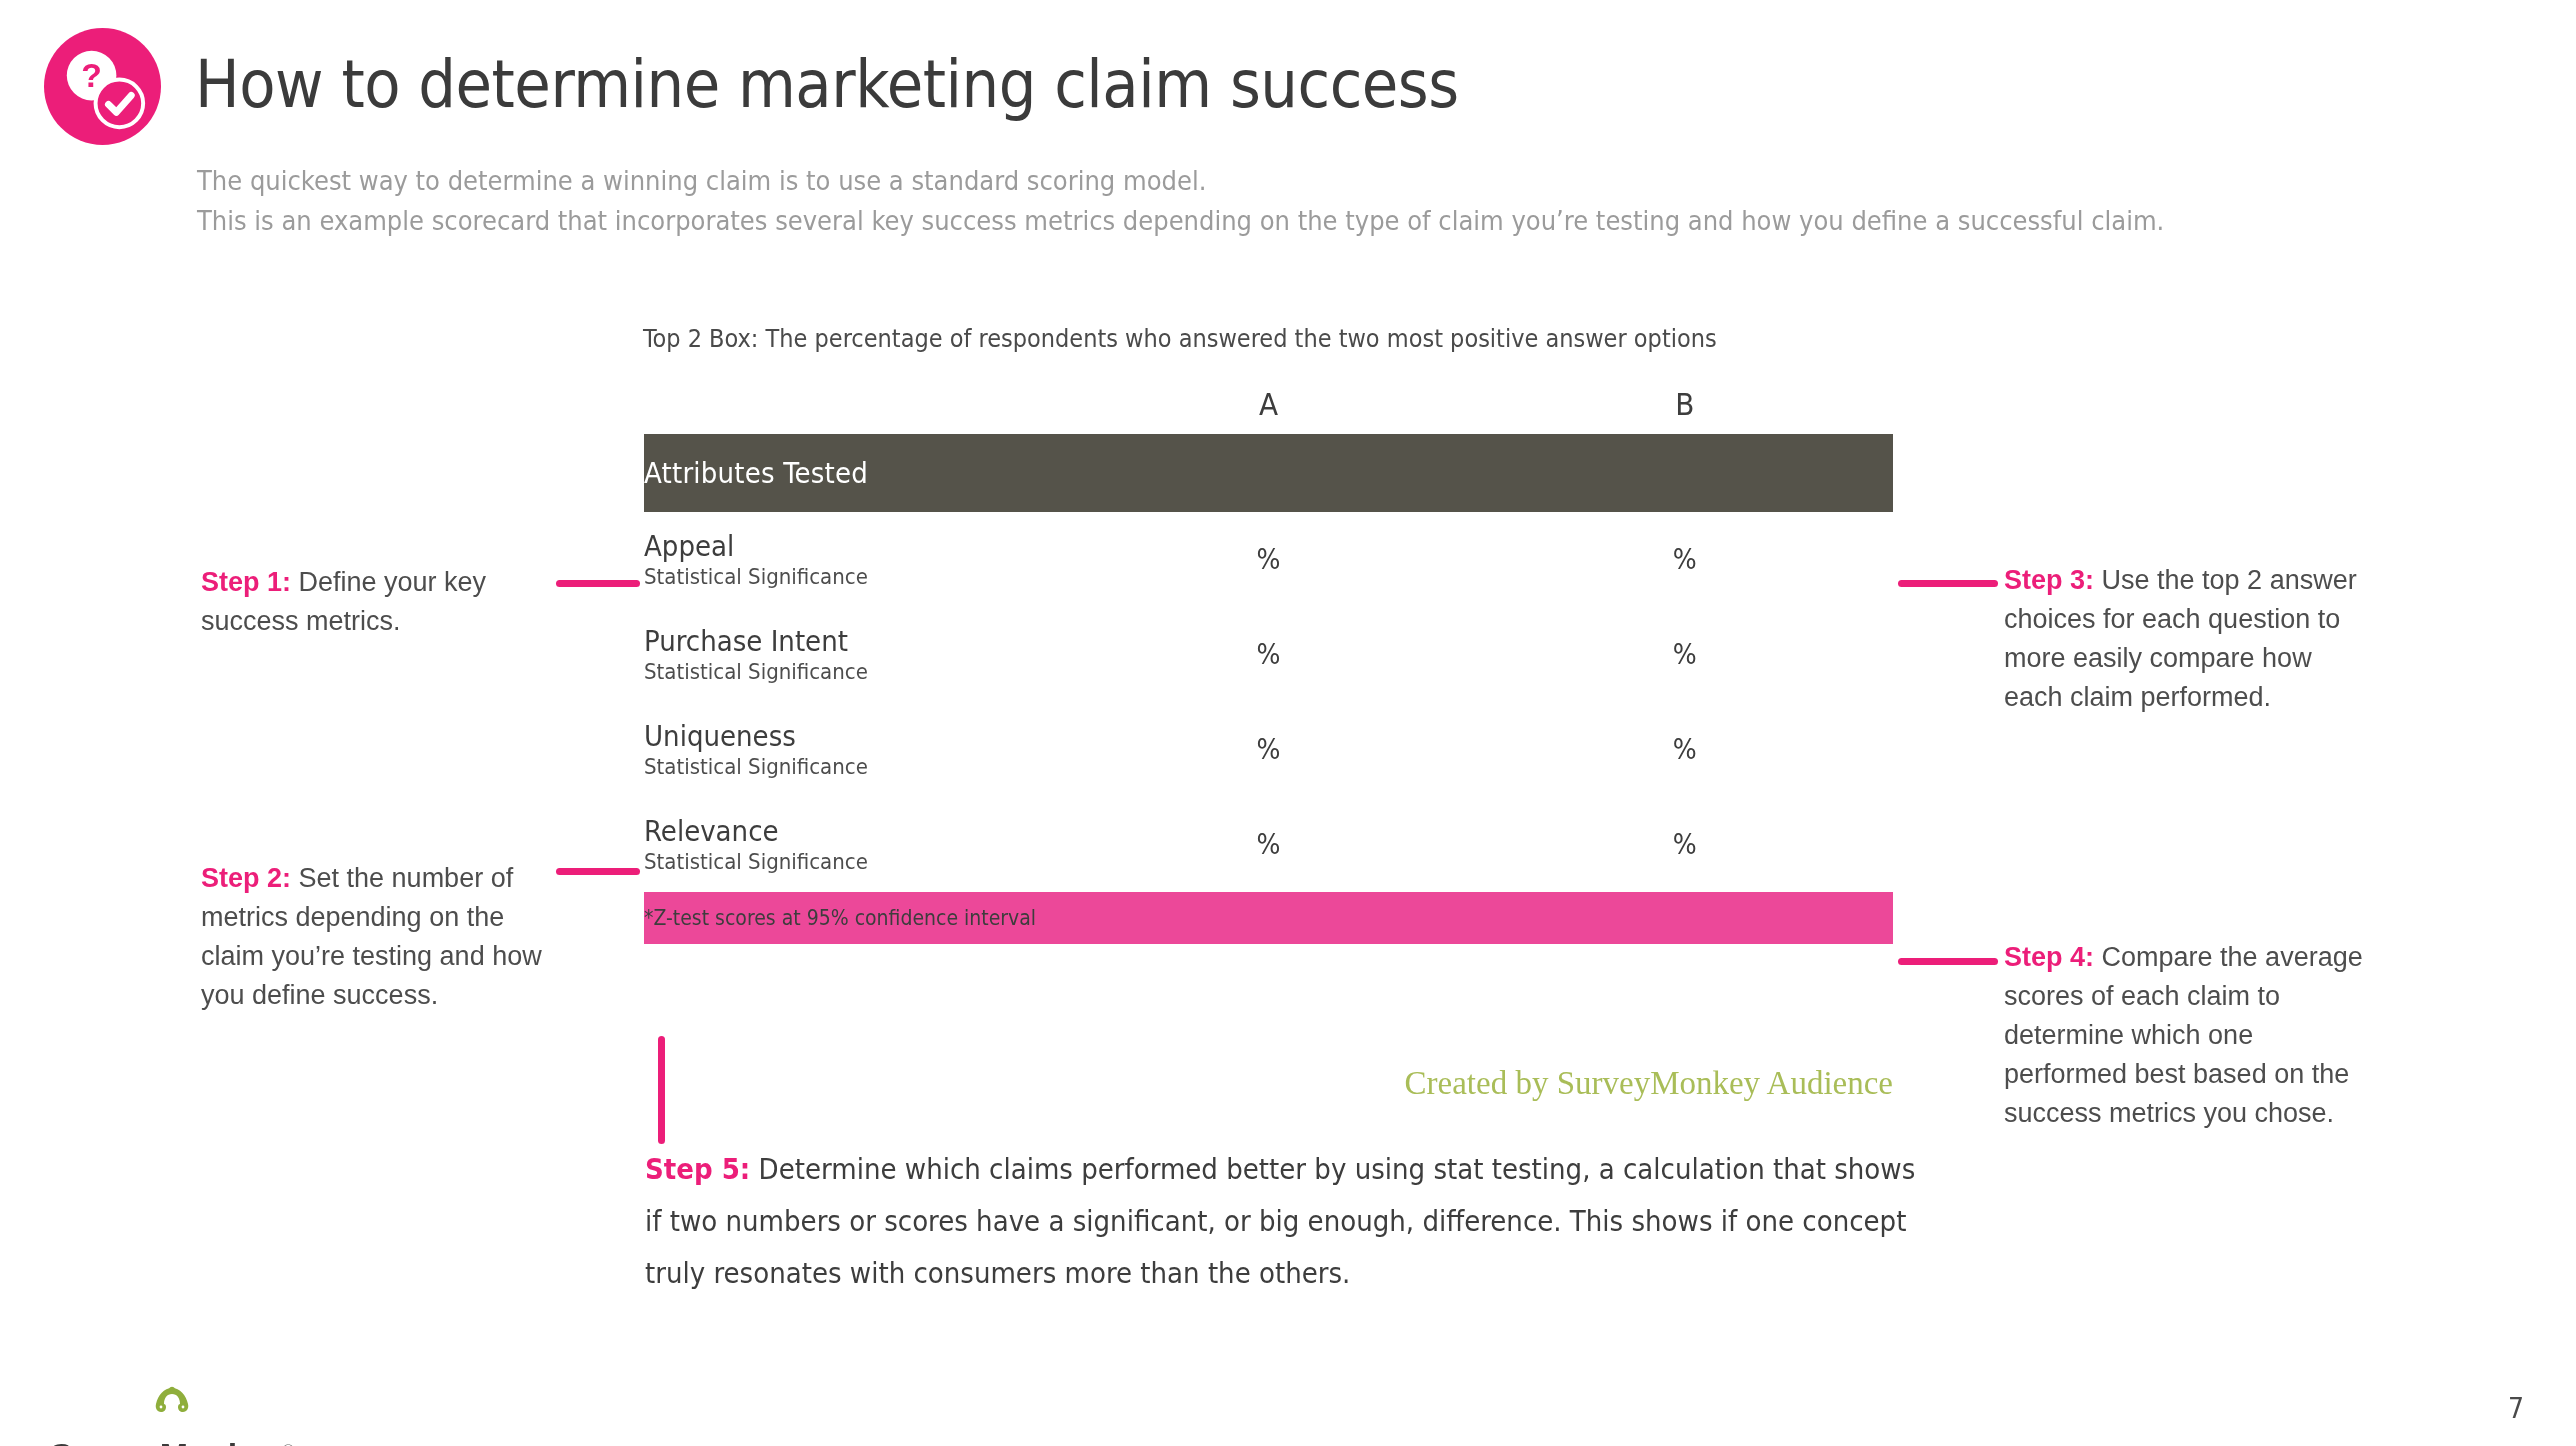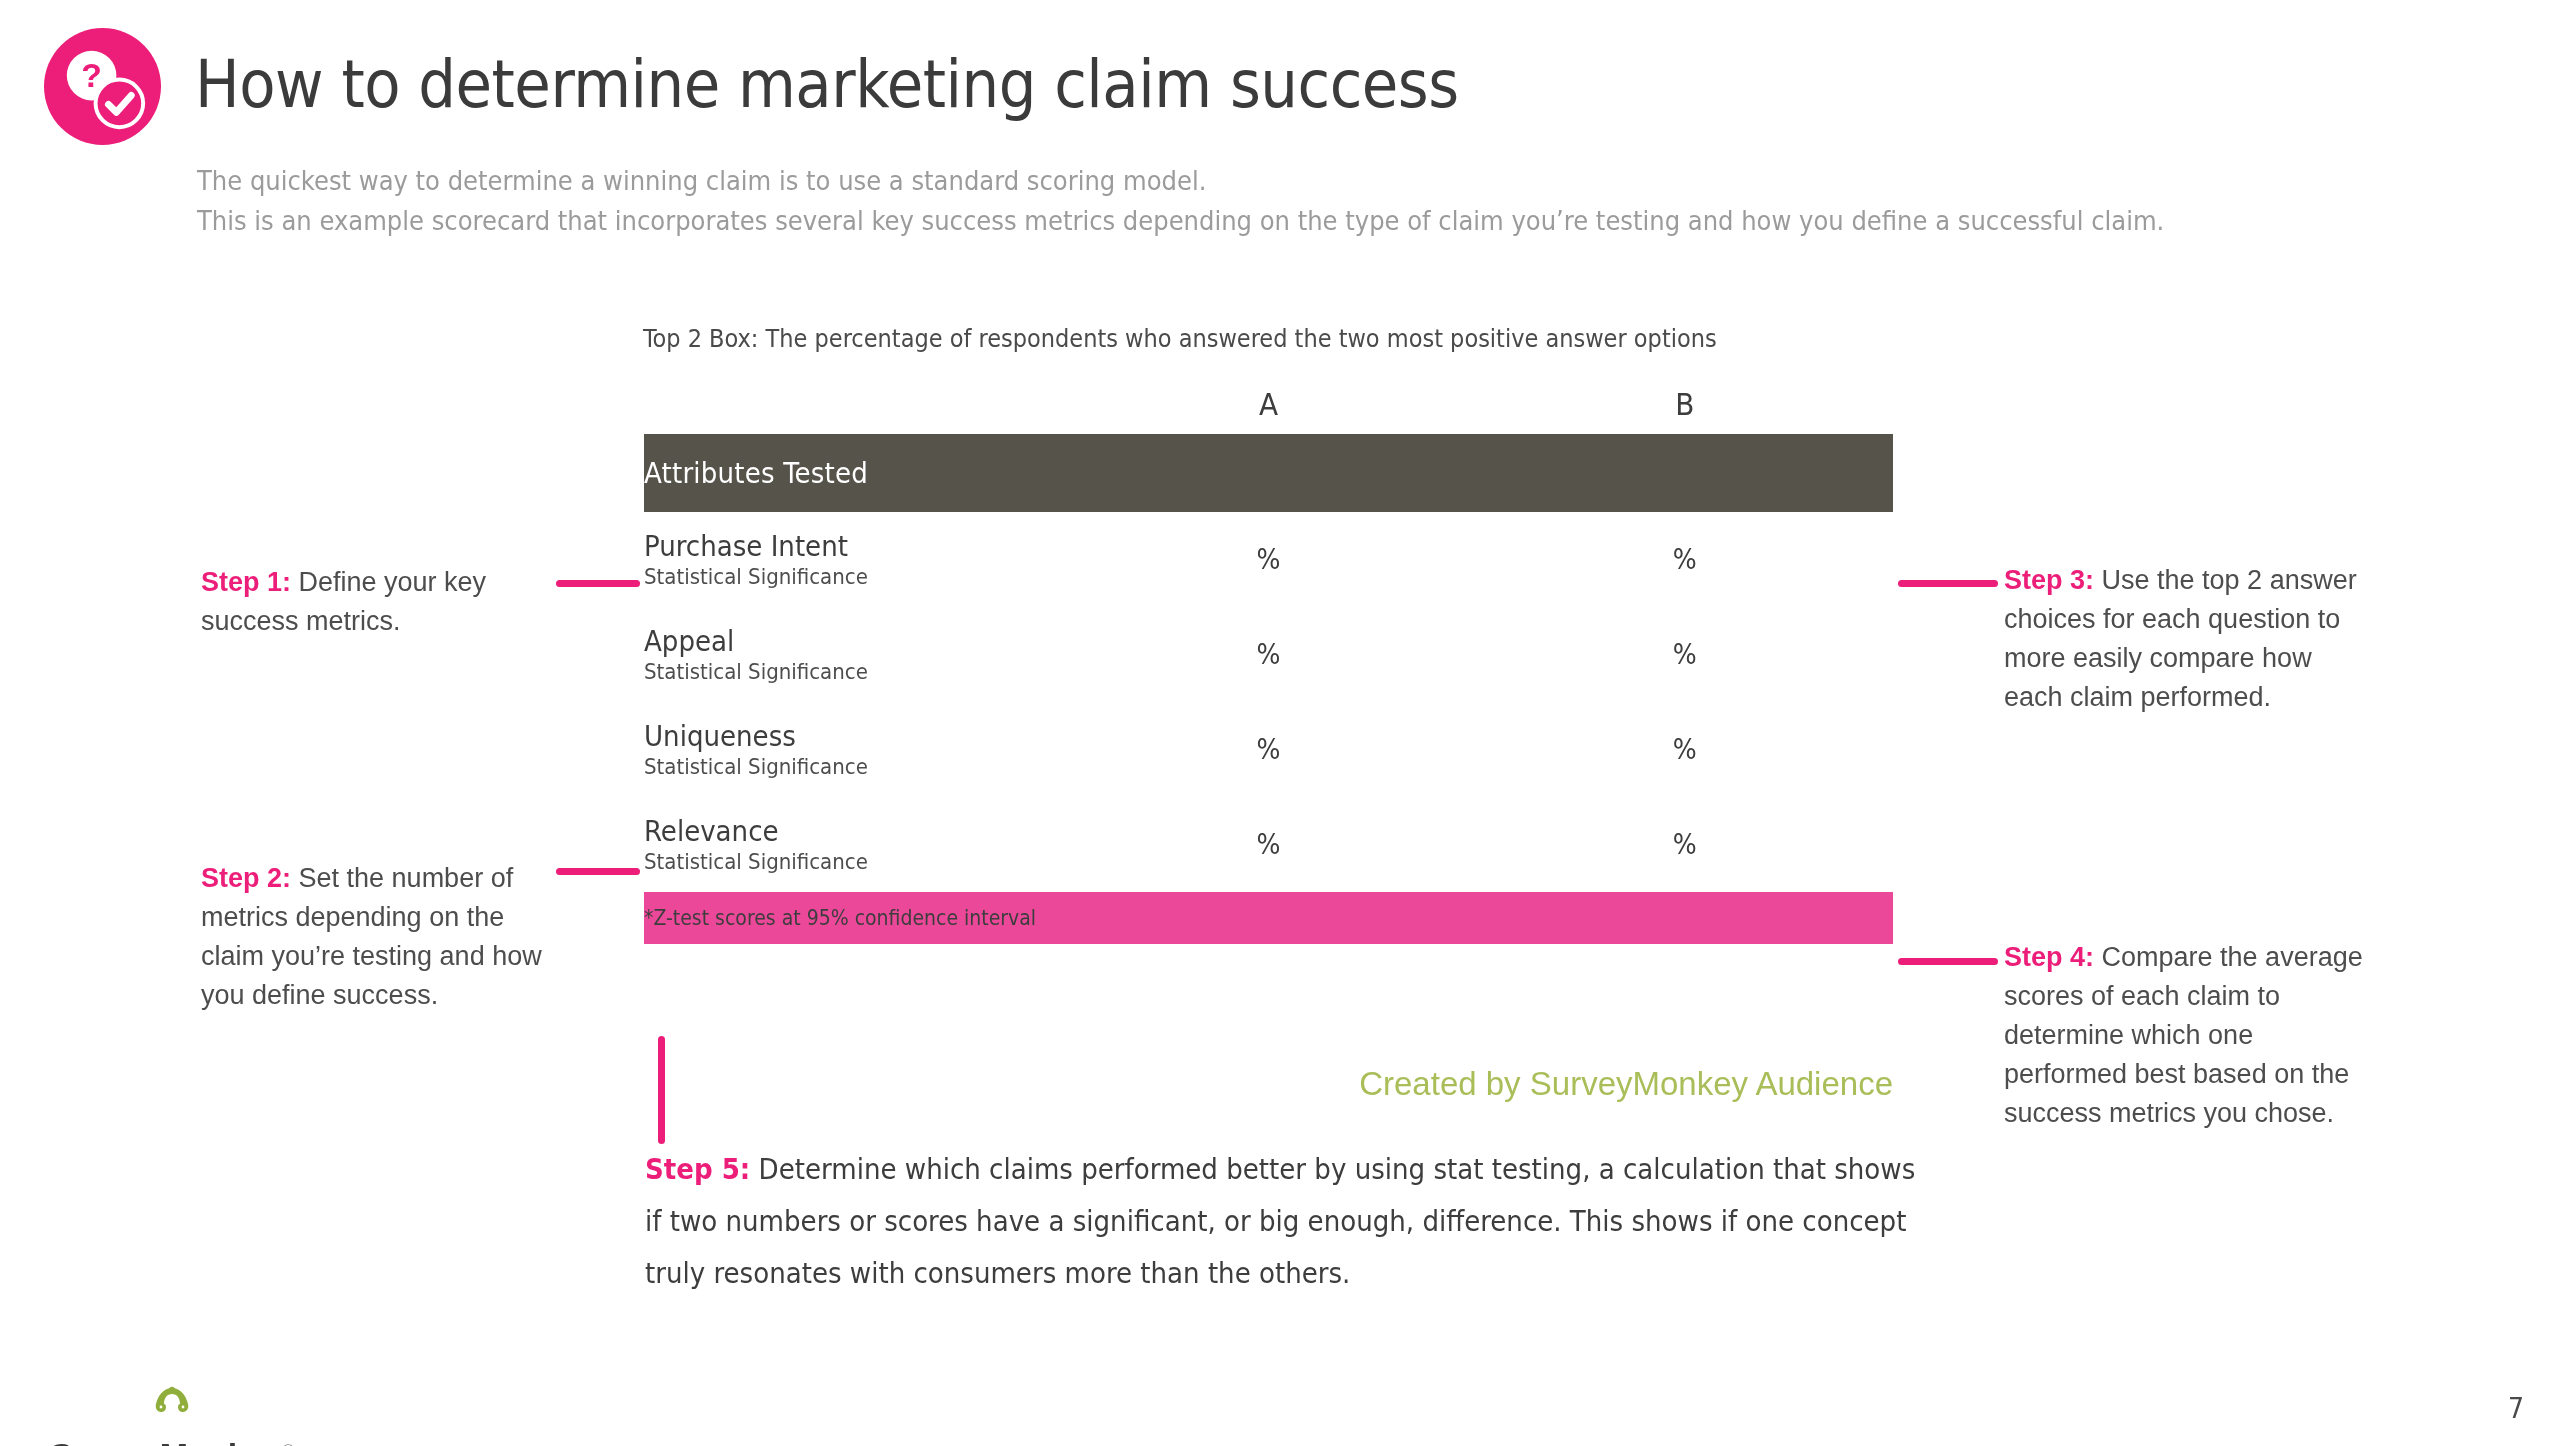--- a/index.html
+++ b/index.html
@@ -308,7 +308,7 @@
 
     <tr class="row-data">
       <td class="lbl">
-        <span class="metric-name">Purchase Intent</span>
+        <span class="metric-name">Appeal</span>
         <span class="metric-sub">Statistical Significance</span>
       </td>
       <td class="cell-pct">%</td>
@@ -317,7 +317,7 @@
 
     <tr class="row-data">
       <td class="lbl">
-        <span class="metric-name">Appeal</span>
+        <span class="metric-name">Purchase Intent</span>
         <span class="metric-sub">Statistical Significance</span>
       </td>
       <td class="cell-pct">%</td>

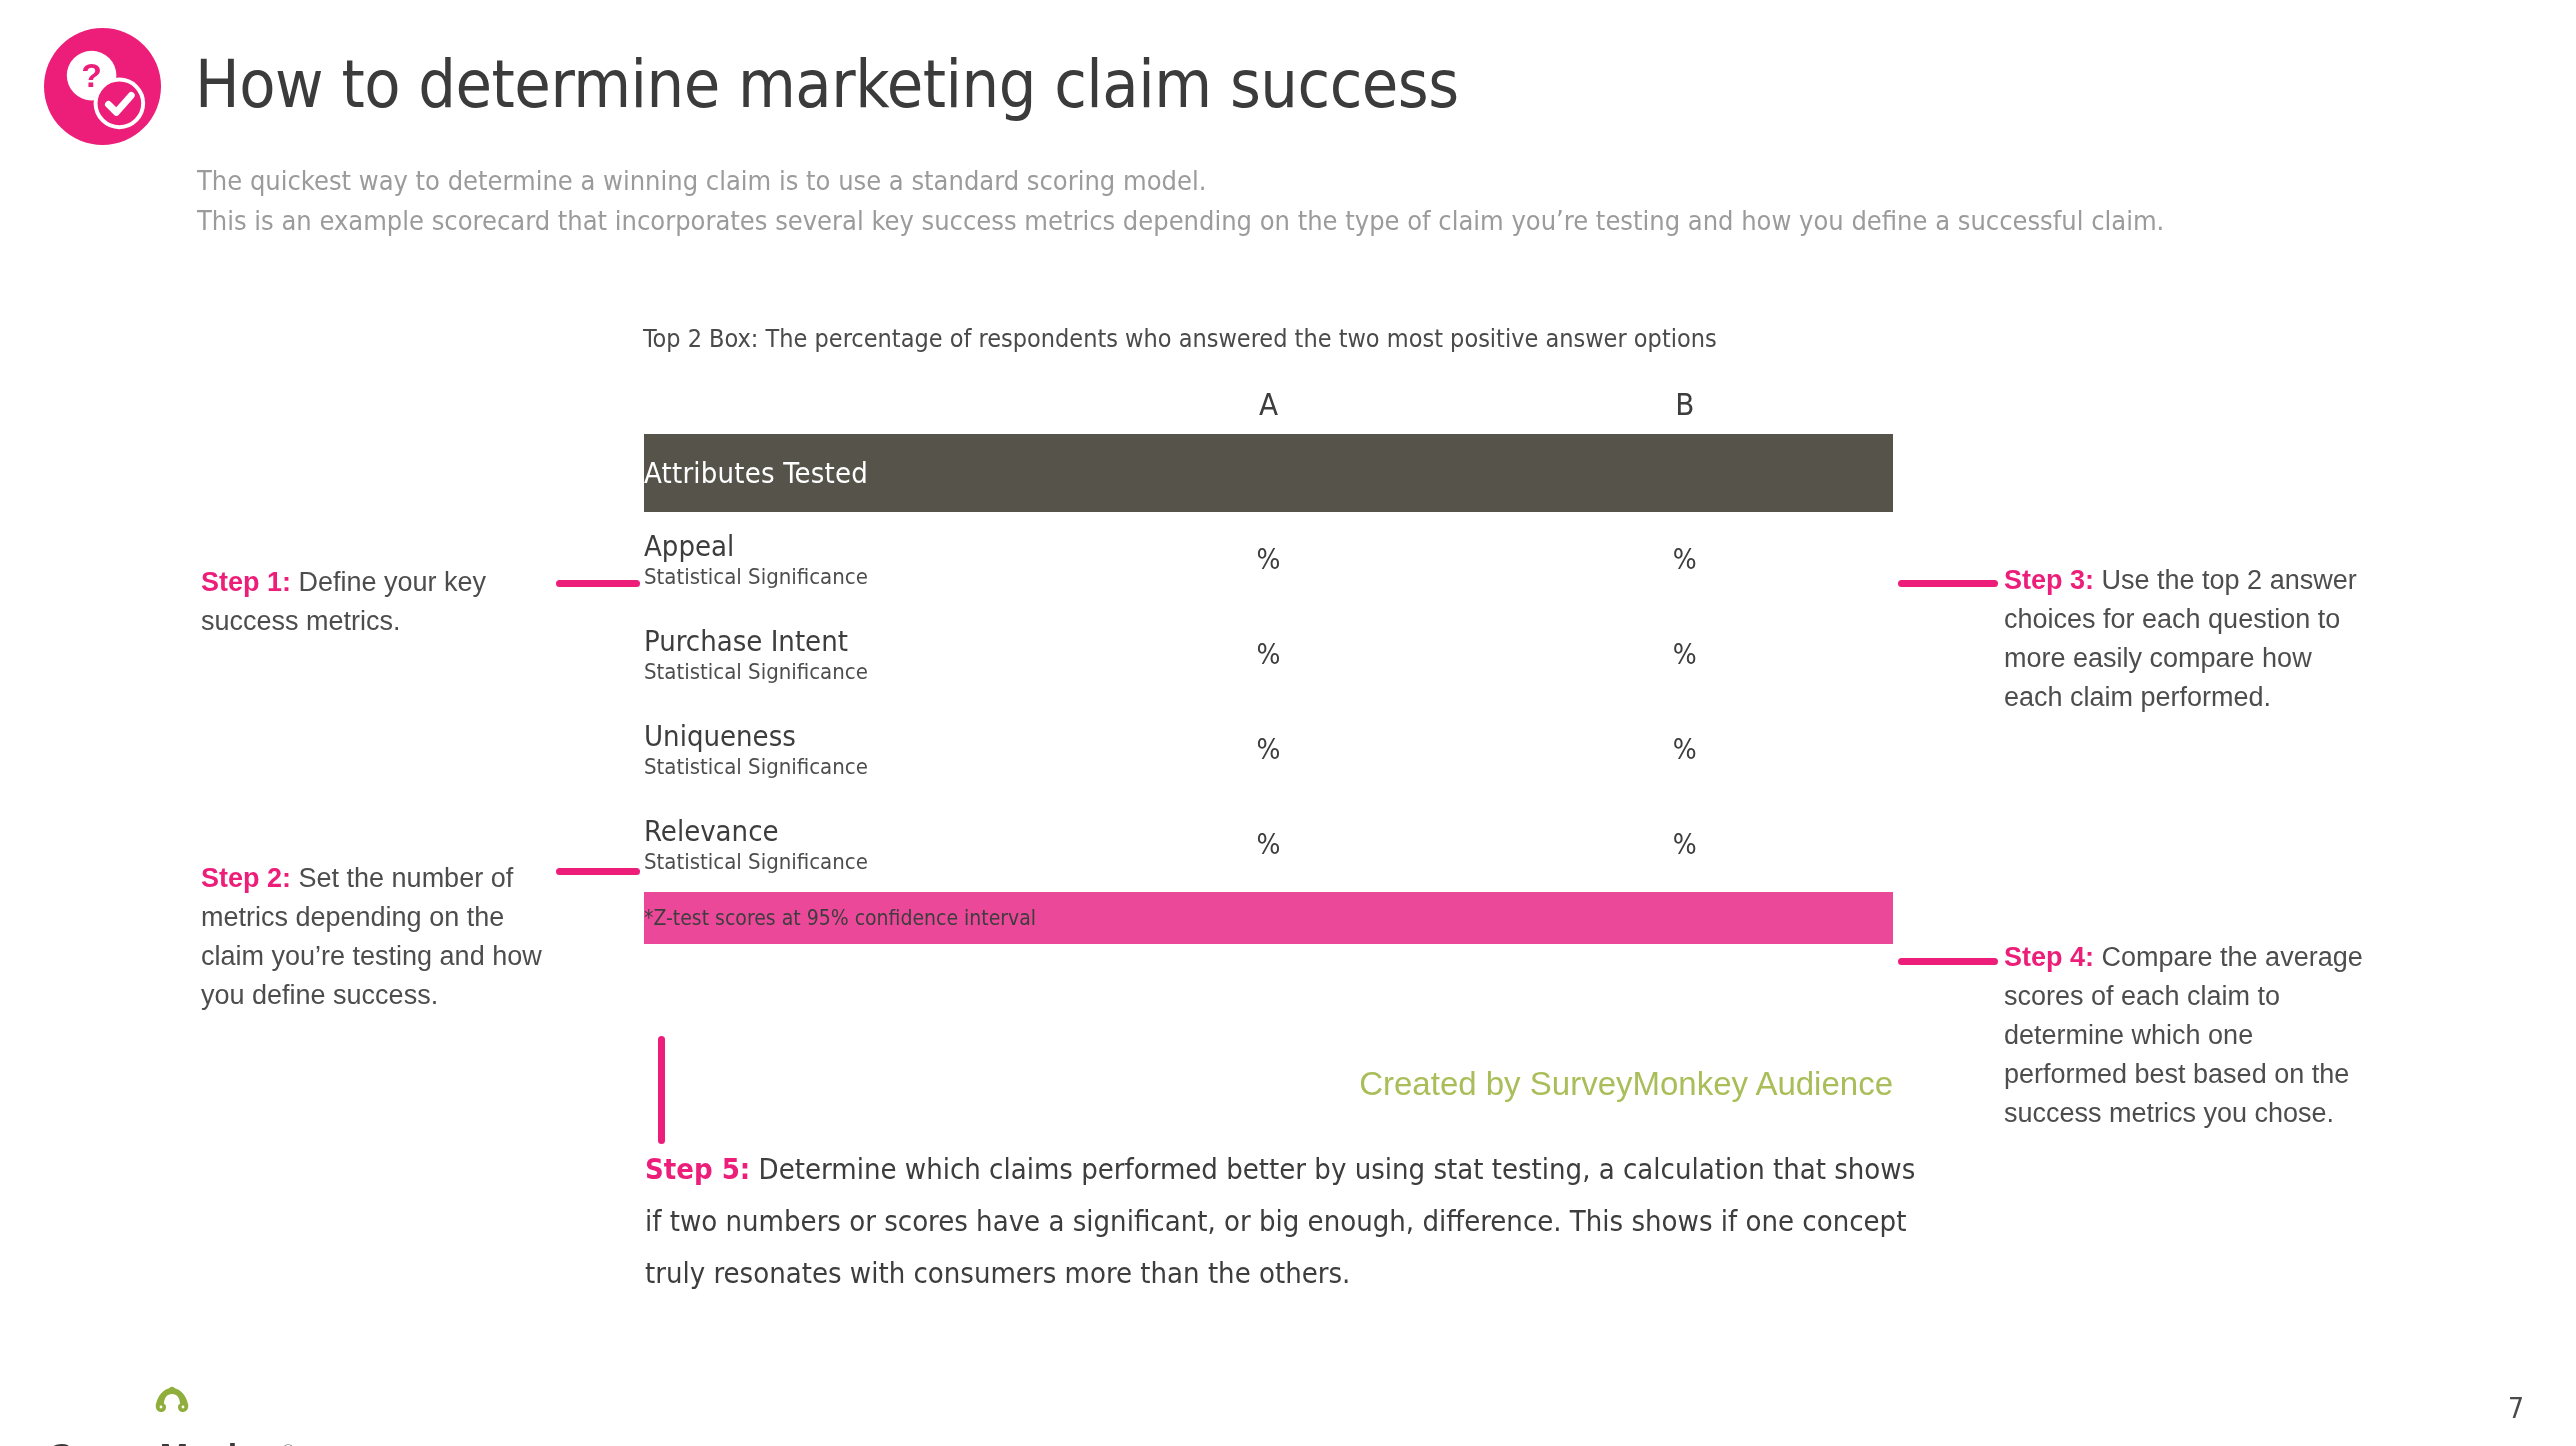--- a/index.html
+++ b/index.html
@@ -164,7 +164,7 @@
     top: 1065px;
     width: 1893px;
     text-align: right;
-    font-family: Liberation Sans, sans-serif;
+    font-family: Liberation Serif, serif;
     font-stretch: condensed;
     font-size: 33px;
     color: #a9bd58;

